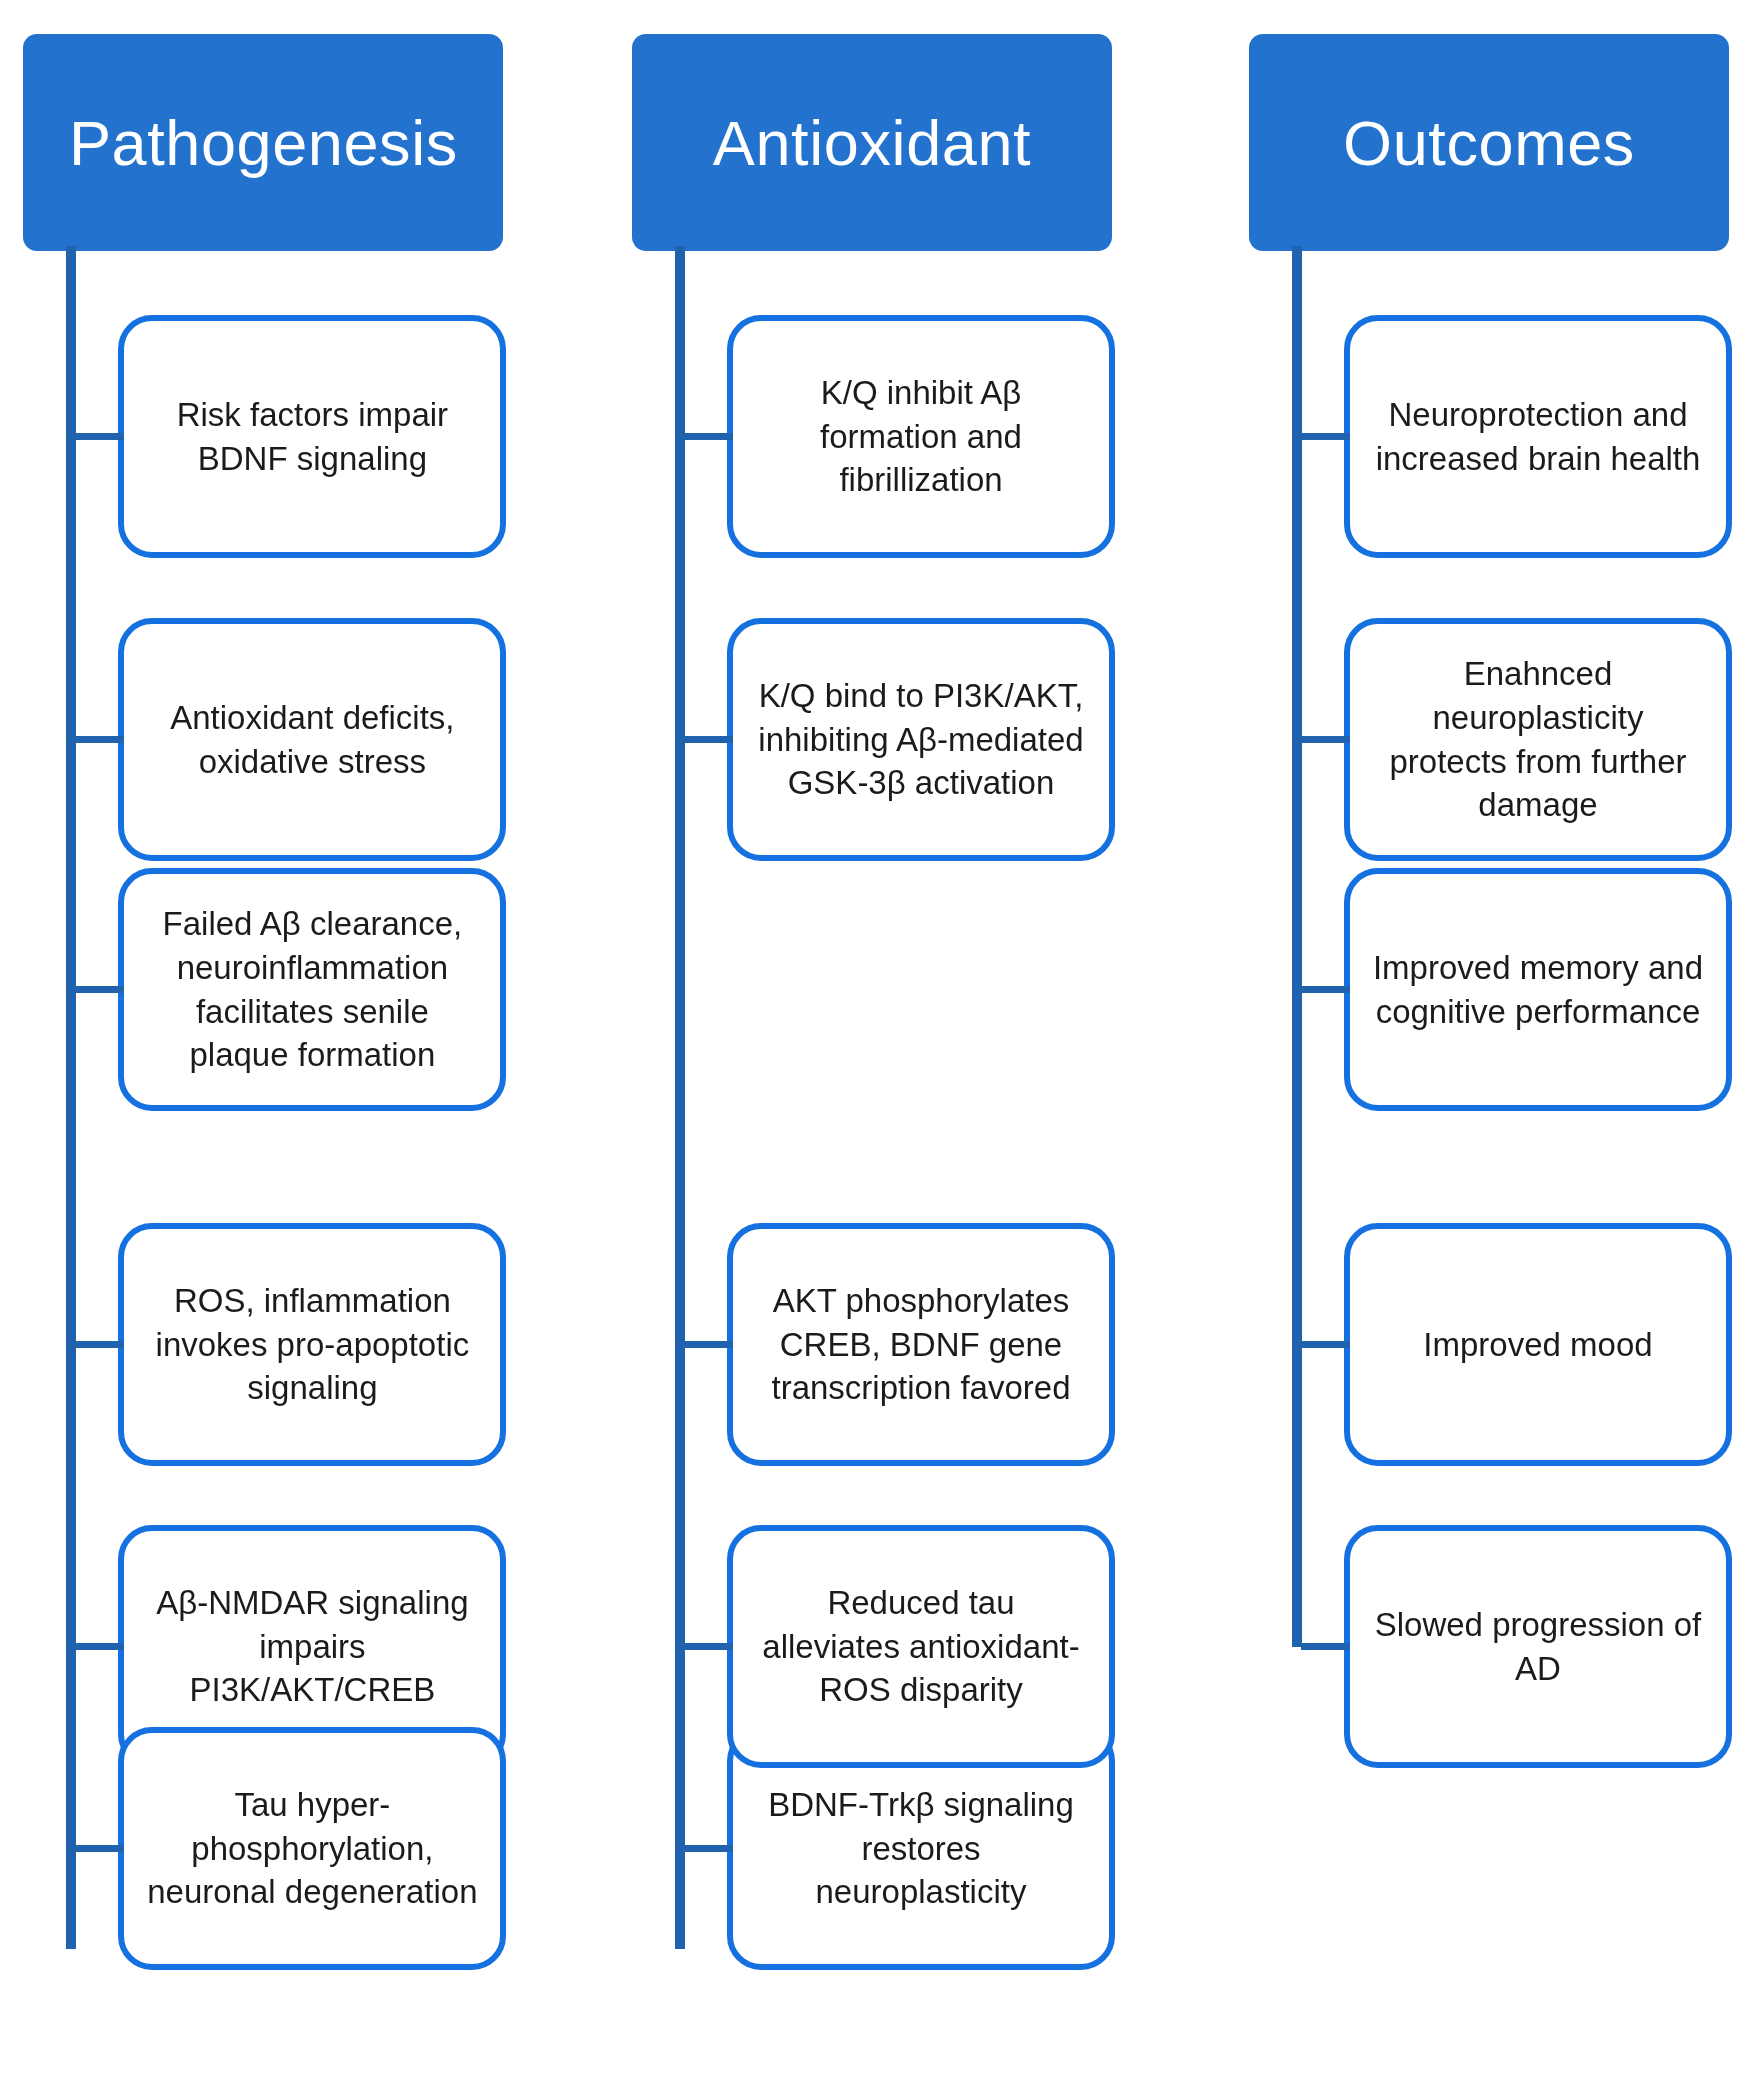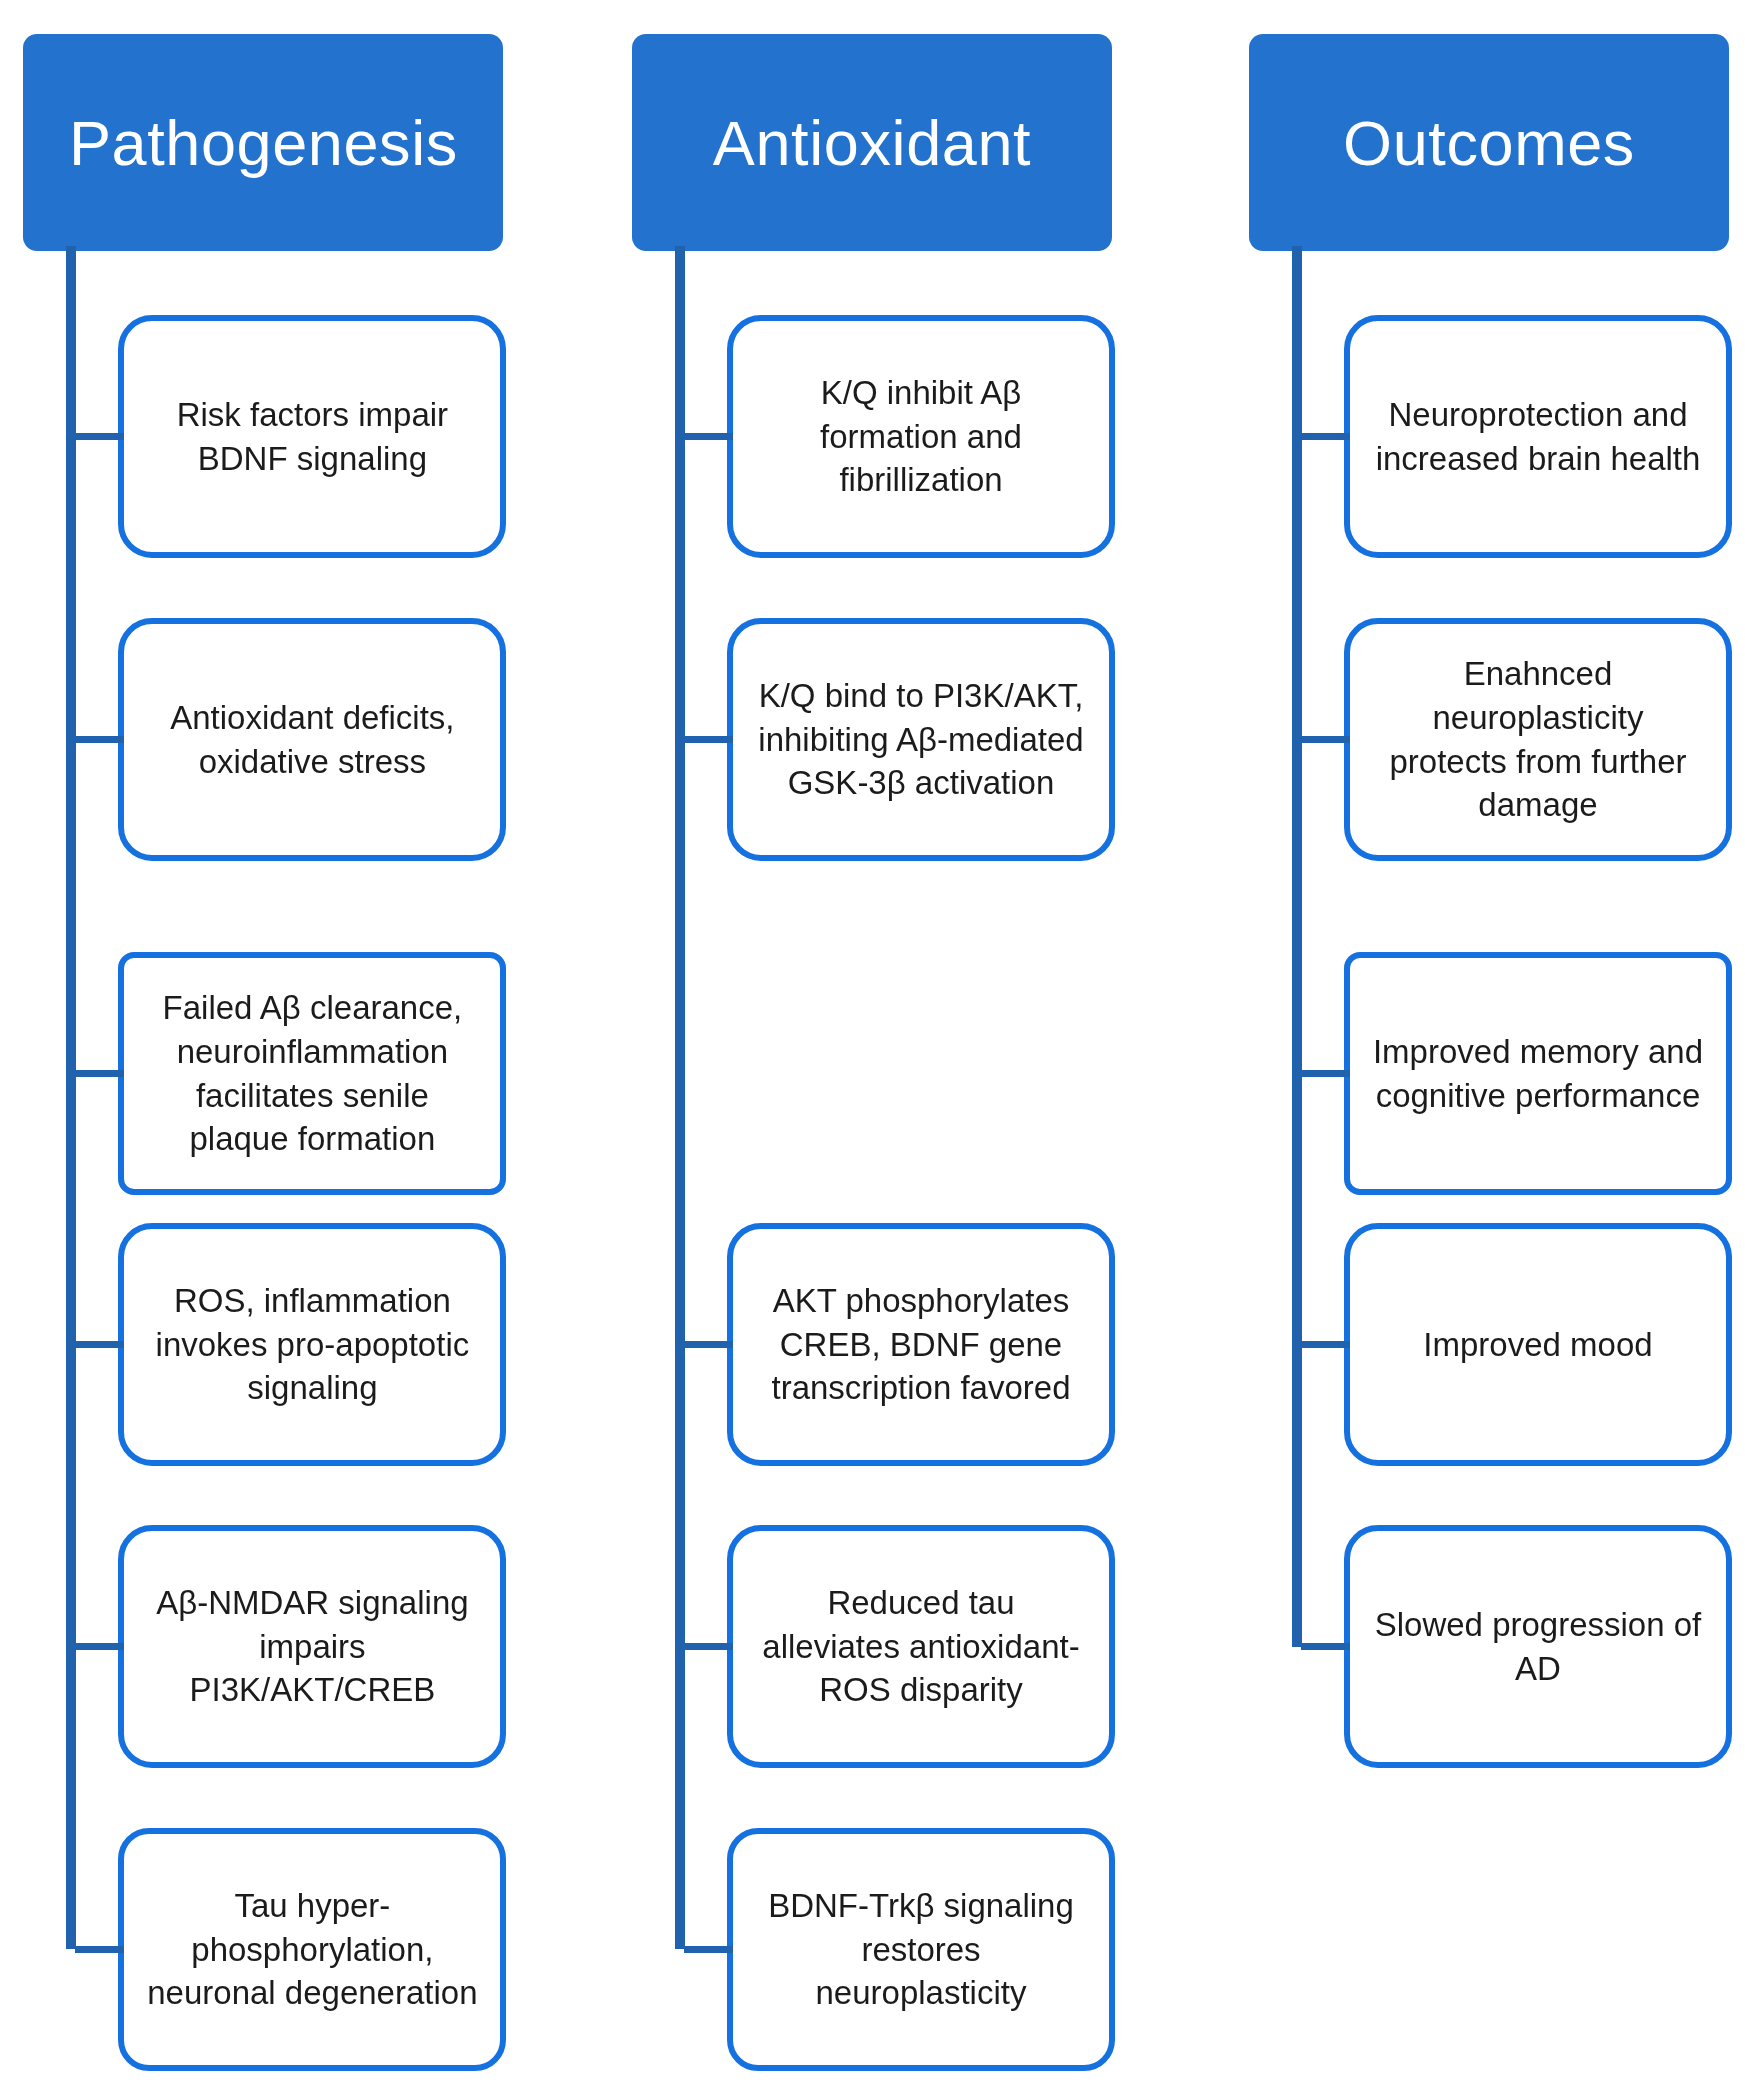--- a/index.html
+++ b/index.html
@@ -71,7 +71,7 @@
   }
   .row-0 { top: 315px; }
   .row-1 { top: 618px; }
-  .row-2 { top: 952px; border-radius: 16px; }
+  .row-2 { top: 868px; }
   .row-3 { top: 1223px; }
   .row-4 { top: 1525px; }
   .row-5 { top: 1828px; border-radius: 31px; }

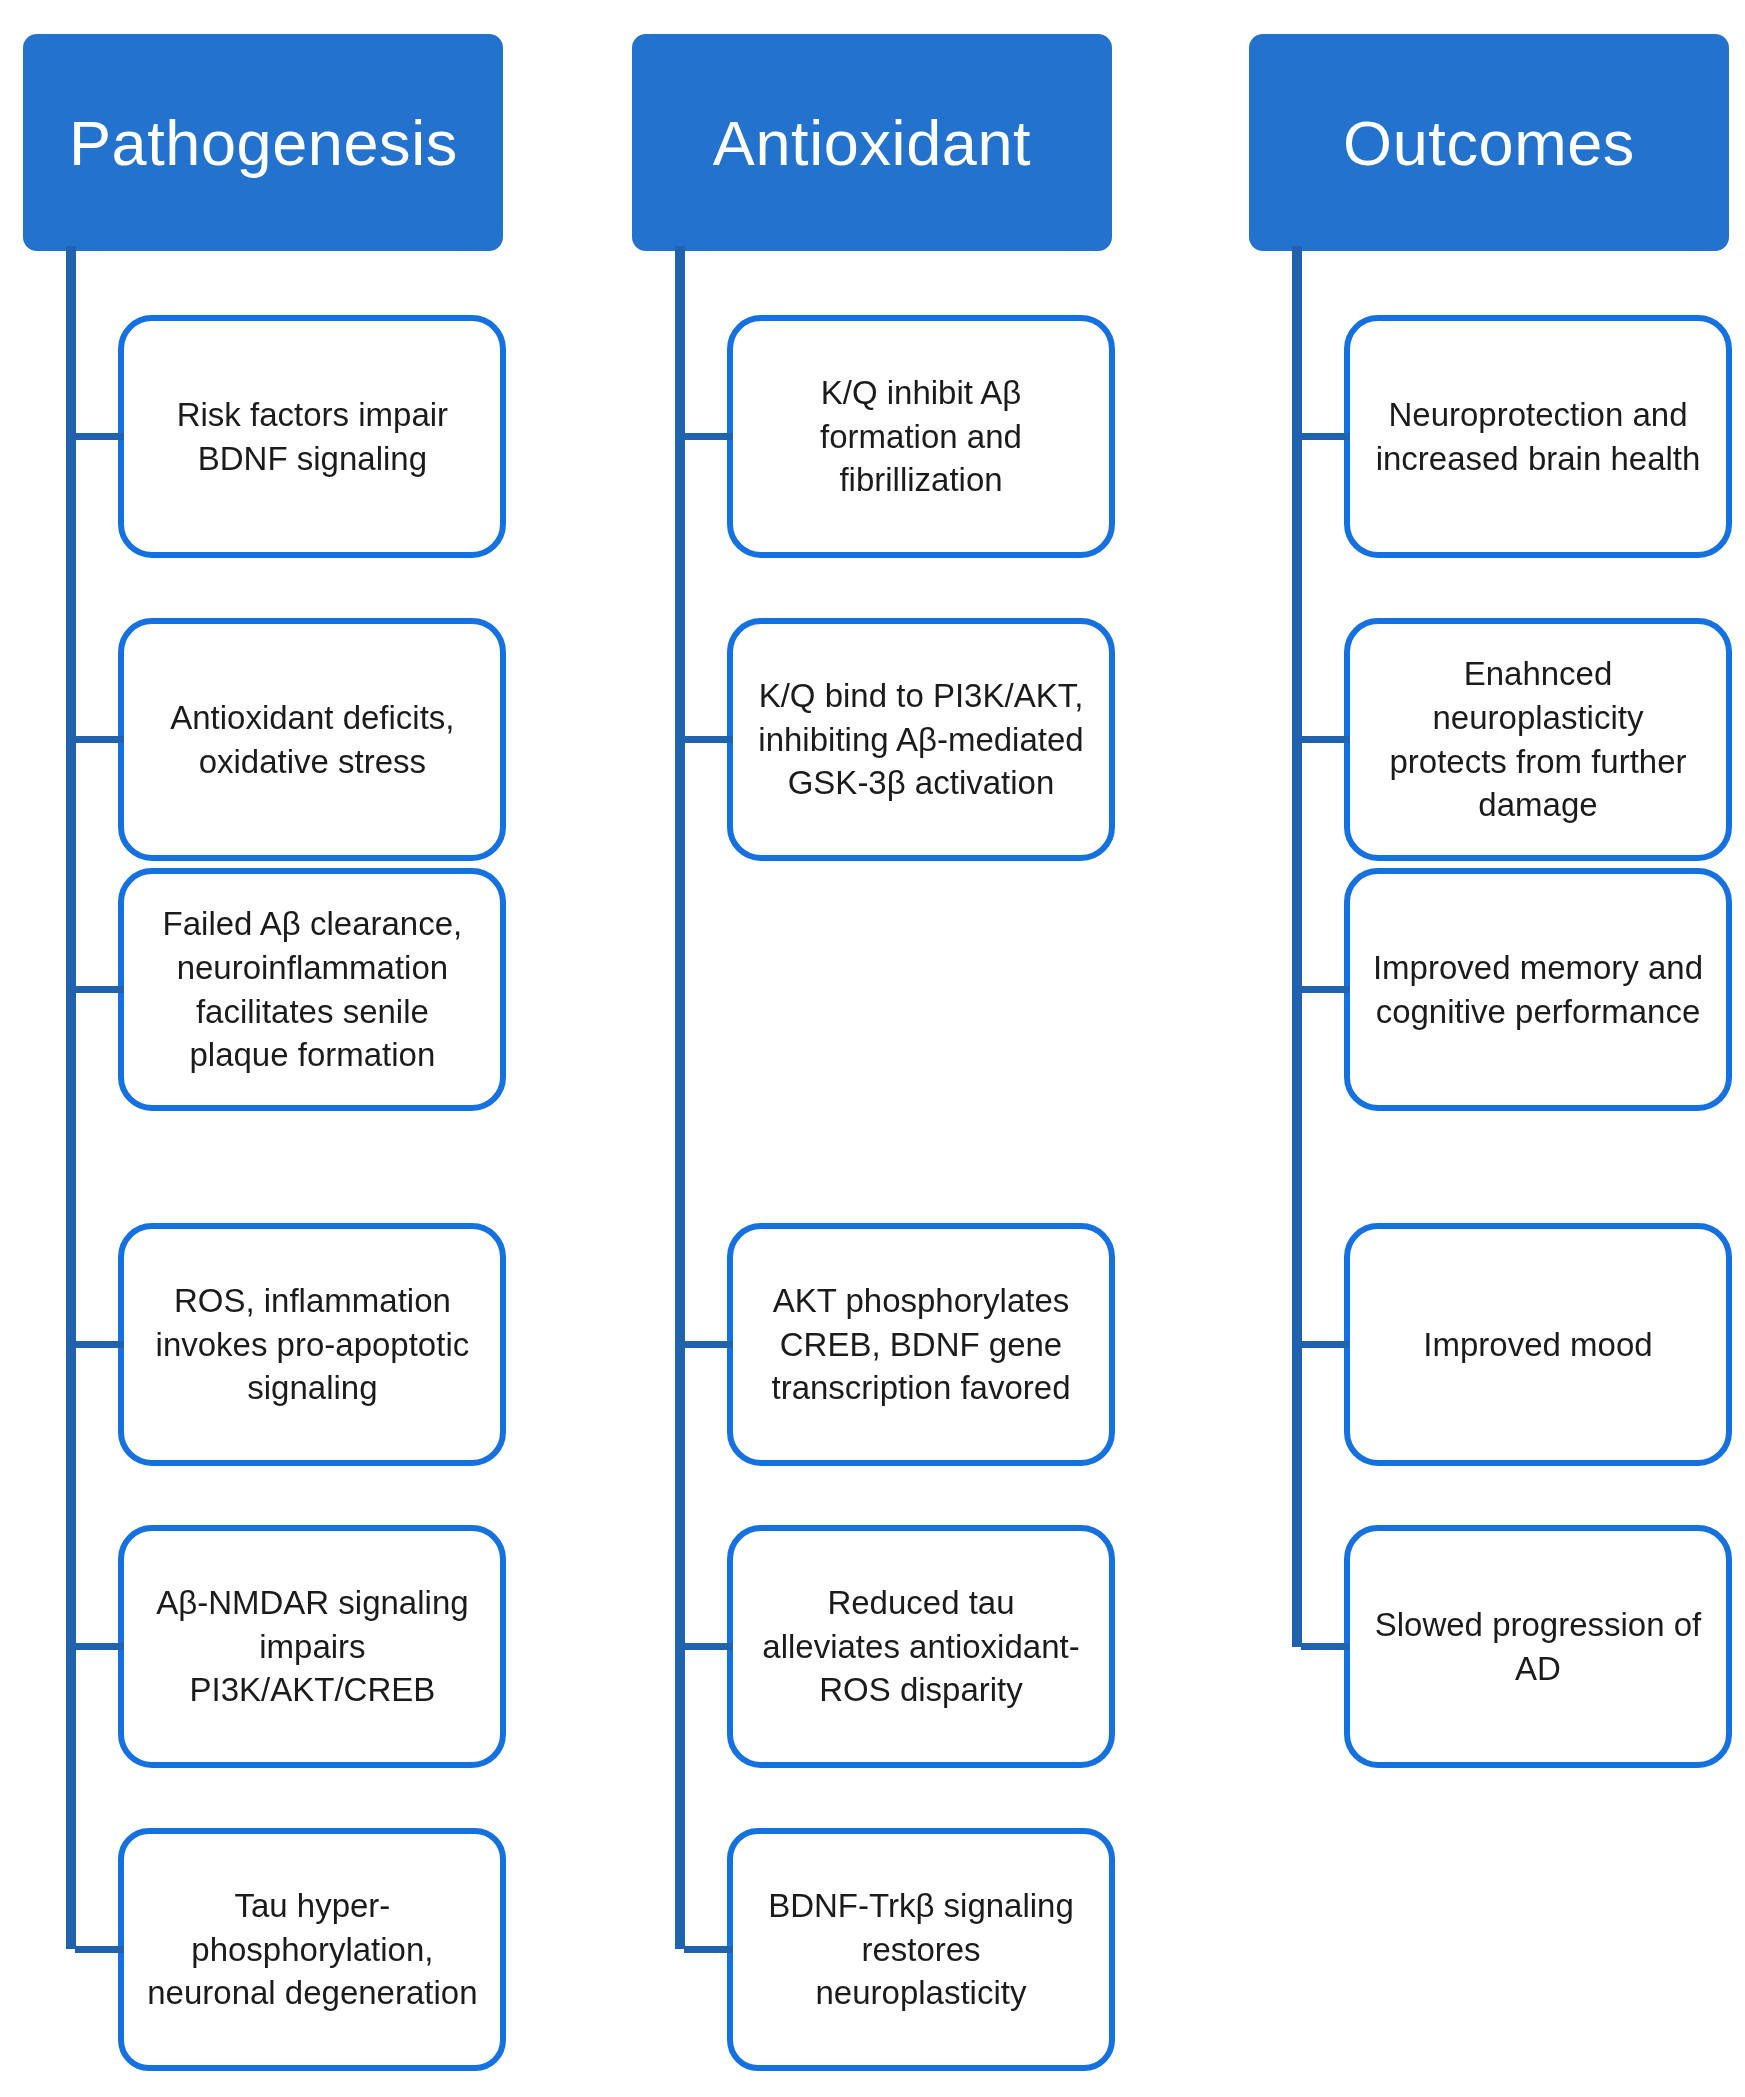--- a/index.html
+++ b/index.html
@@ -74,7 +74,7 @@
   .row-2 { top: 868px; }
   .row-3 { top: 1223px; }
   .row-4 { top: 1525px; }
-  .row-5 { top: 1828px; border-radius: 31px; }
+  .row-5 { top: 1727px; }
 
   
   .item-box::before {

